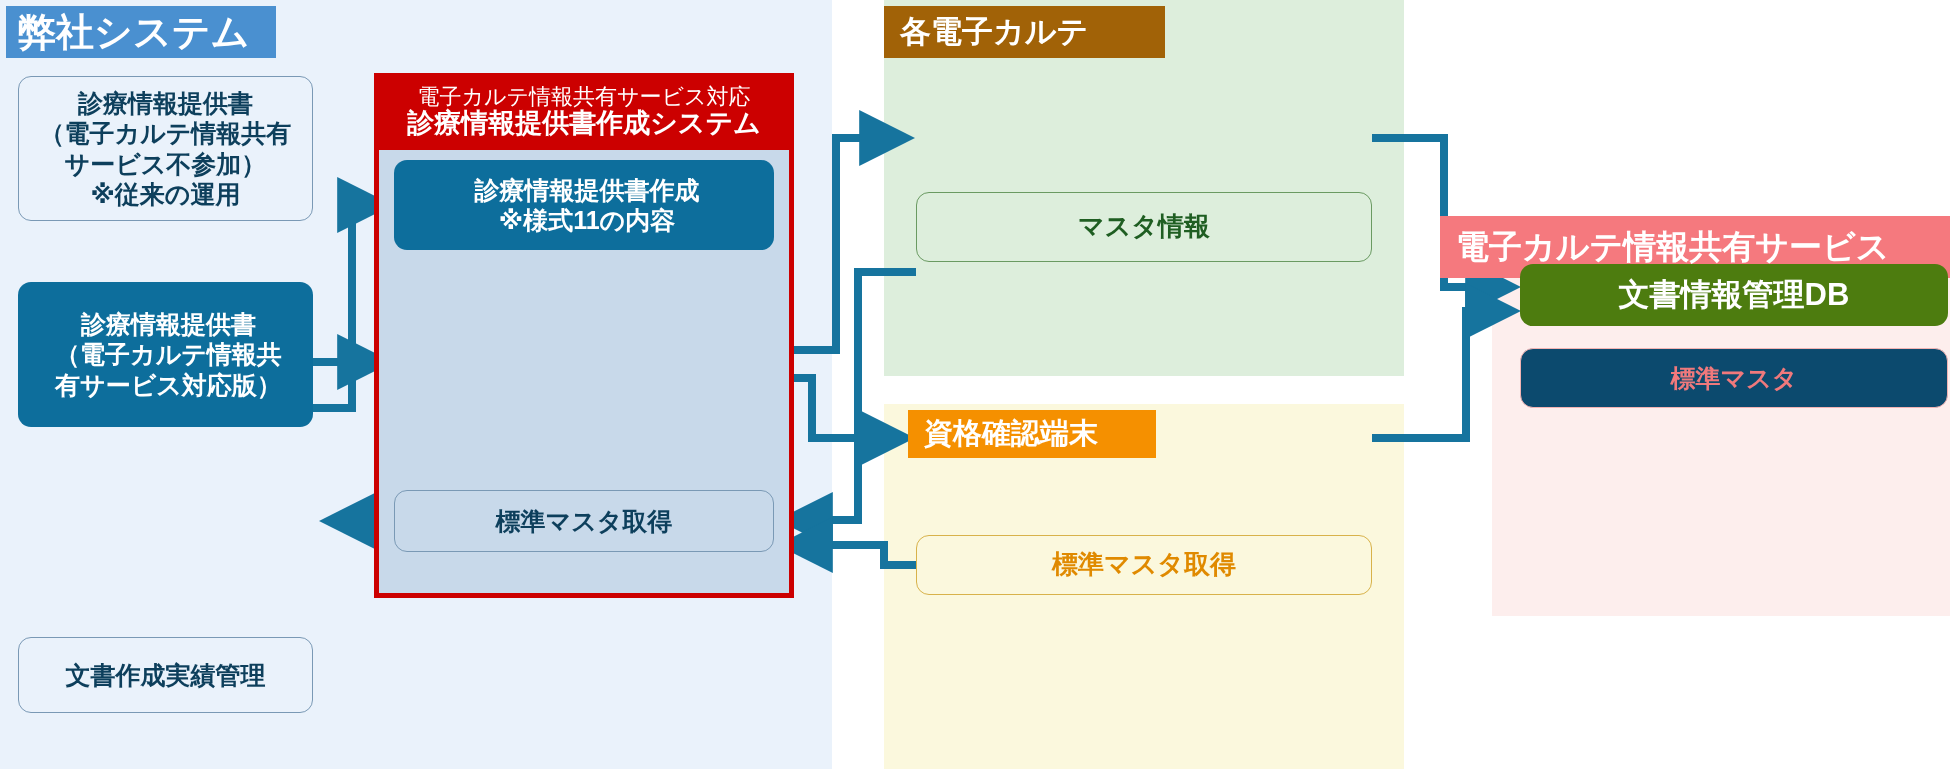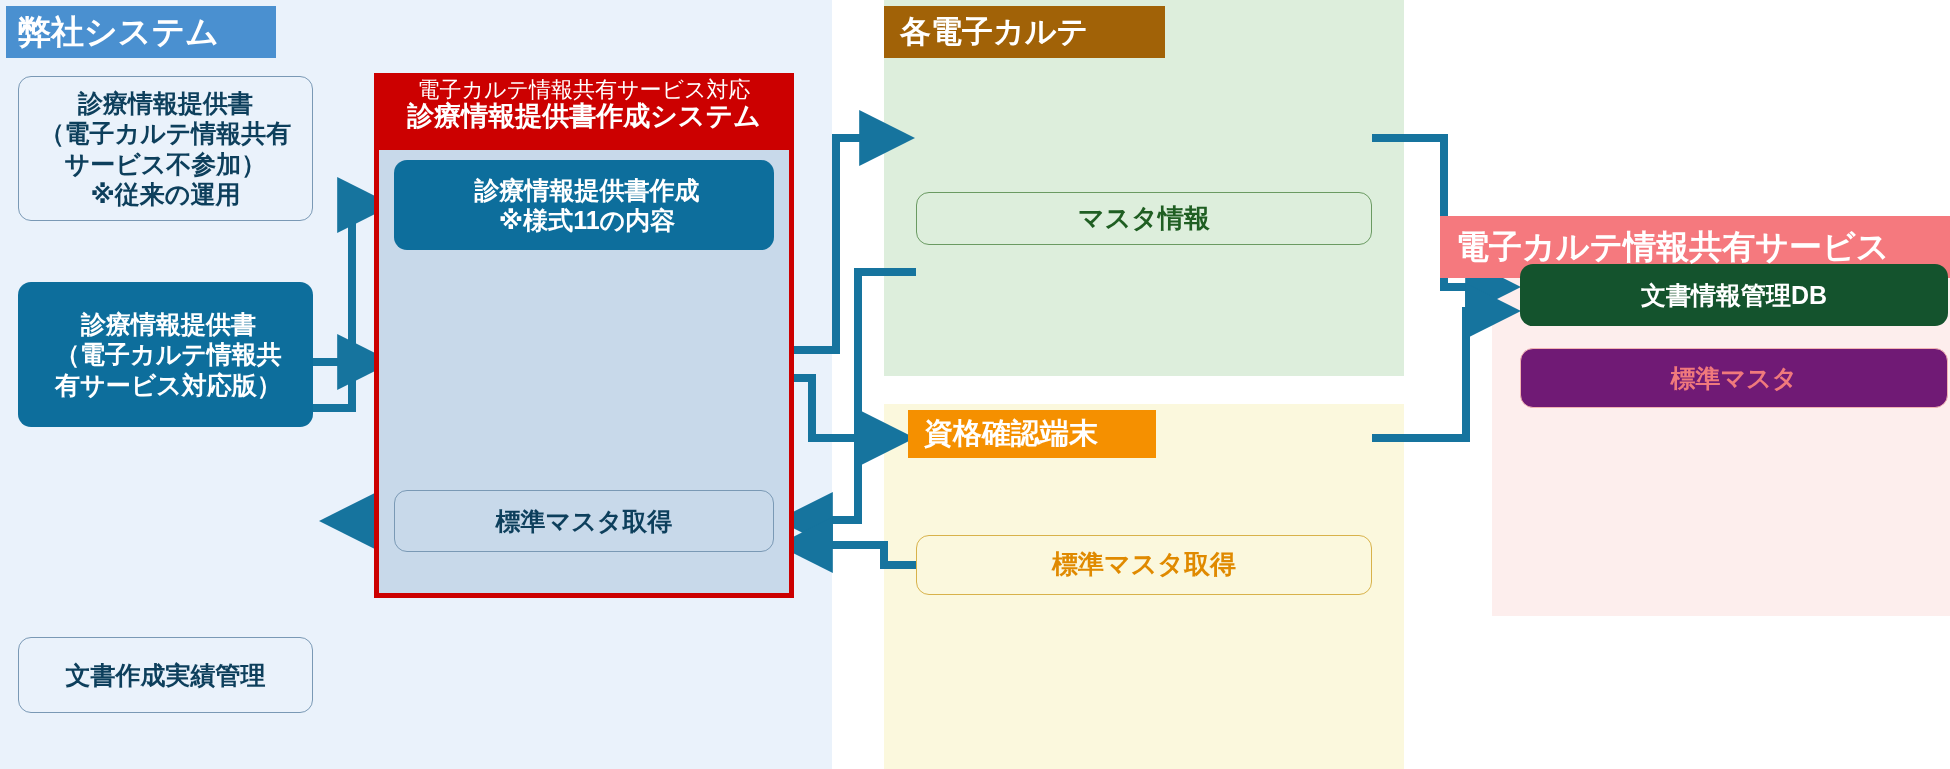--- a/index.html
+++ b/index.html
@@ -47,7 +47,7 @@
   #title-vendor{
     left:6px; top:6px; width:258px; height:52px;
     background:#4a90d0;
-    font-size:33px;
+    font-size:38px;
     padding-left:12px;
   }
   #title-karte{

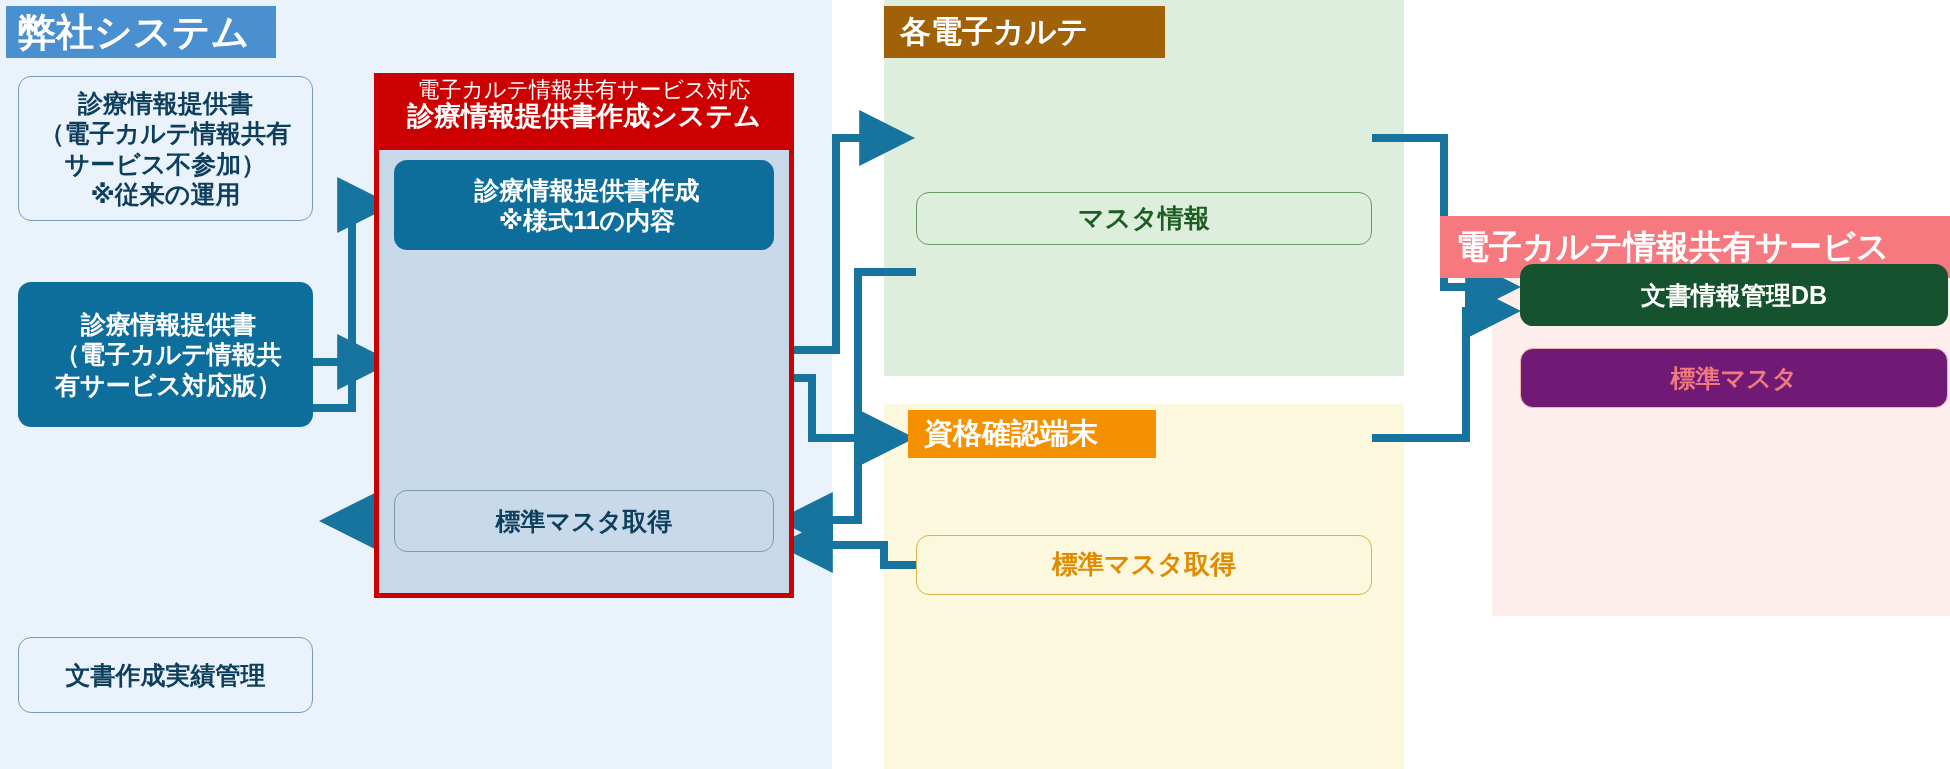--- a/index.html
+++ b/index.html
@@ -115,7 +115,7 @@
     display:flex;
     flex-direction:column;
     align-items:center;
-    justify-content:flex-start;
+    justify-content:center;
     color:#ffffff;
     text-align:center;
   }

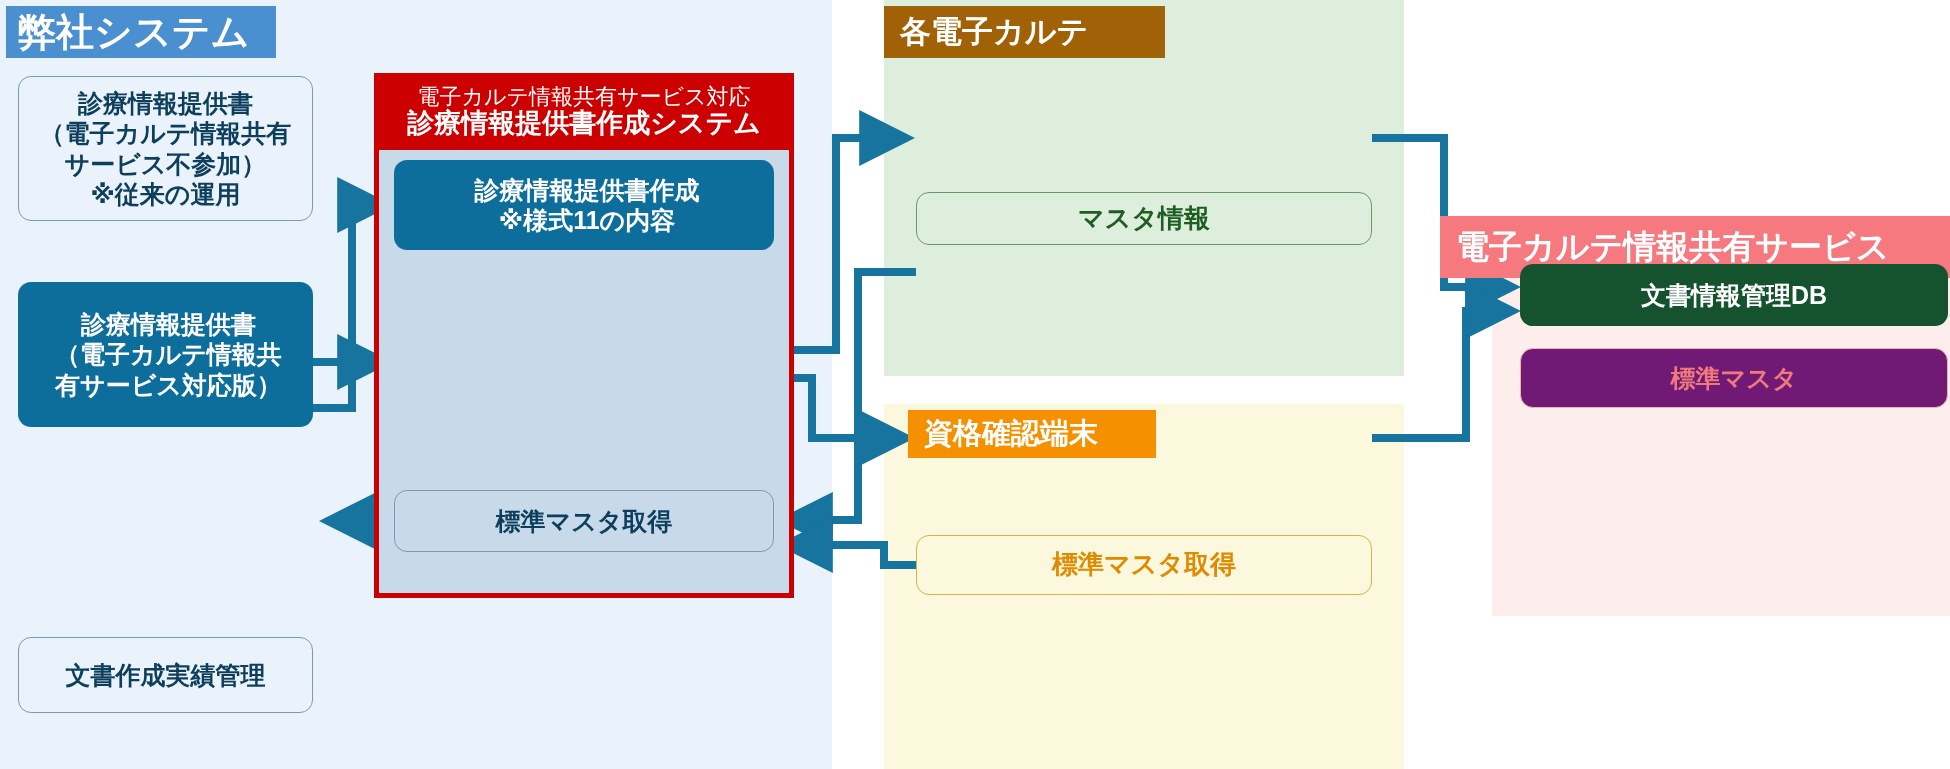--- a/index.html
+++ b/index.html
@@ -135,7 +135,7 @@
     background:#2e7d32; color:#ffffff; font-size:26px;
   }
   #box-master-info{
-    left:916px; top:192px; width:456px; height:53px;
+    left:916px; top:192px; width:456px; height:70px;
     background:#ddeedc; border:1.3px solid #6a9a62; color:#1f5e22; font-size:26px;
   }
 

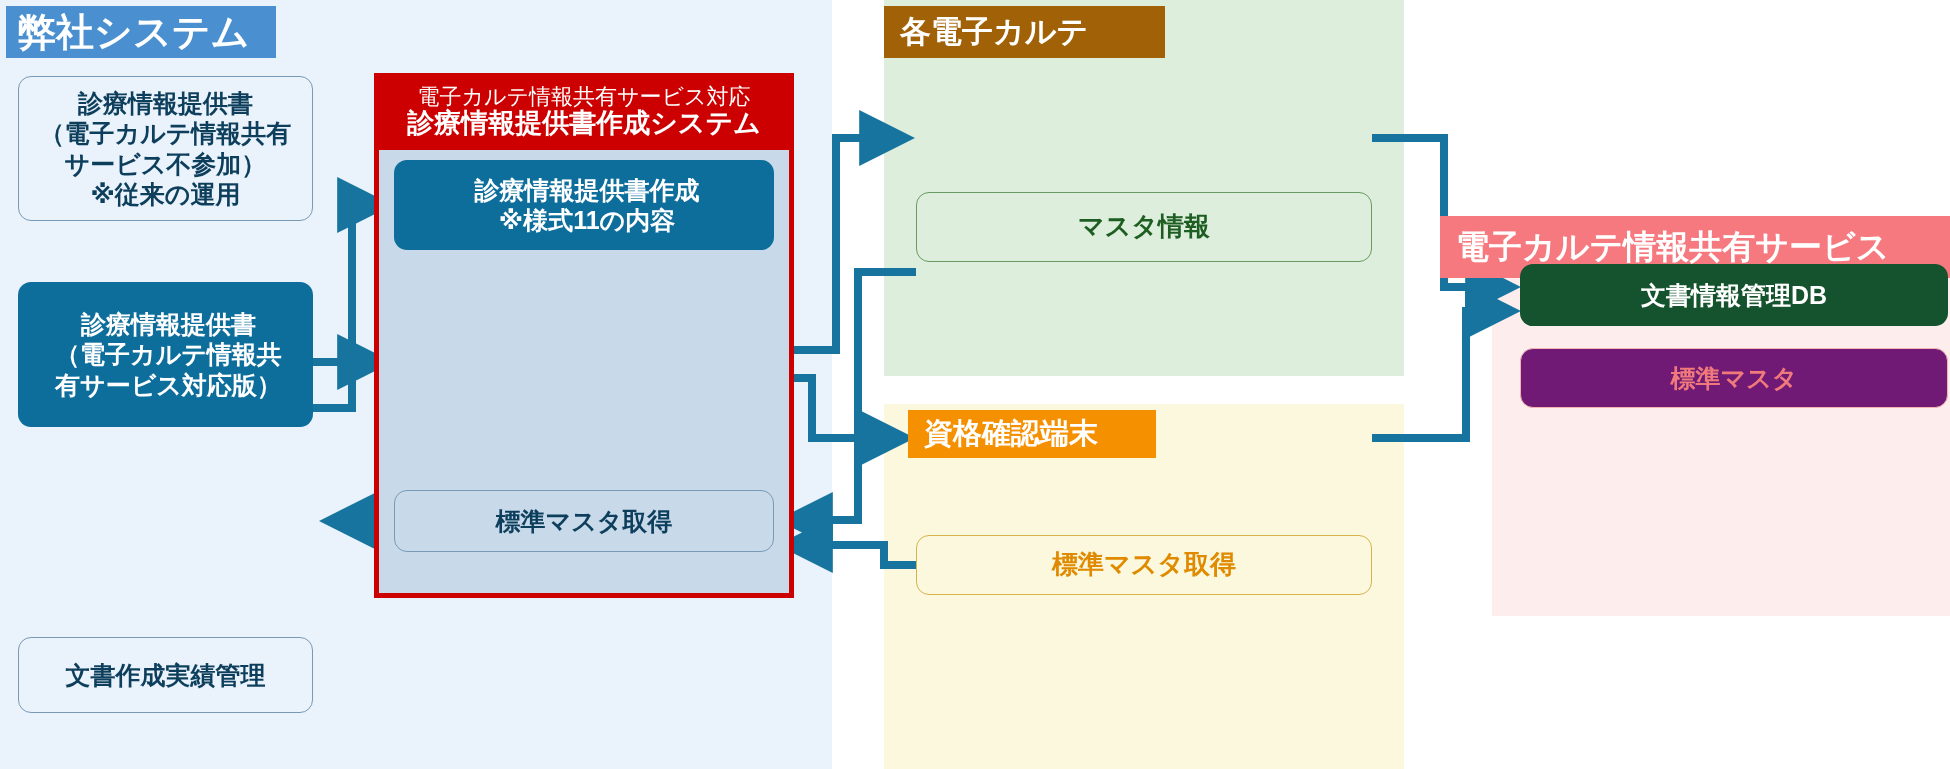--- a/index.html
+++ b/index.html
@@ -152,7 +152,7 @@
   
   #box-db{
     left:1520px; top:264px; width:428px; height:62px;
-    background:#14532d; color:#ffffff; font-size:25px;
+    background:#4d7c0f; color:#ffffff; font-size:31px;
   }
   #box-std-master{
     left:1520px; top:348px; width:428px; height:60px;

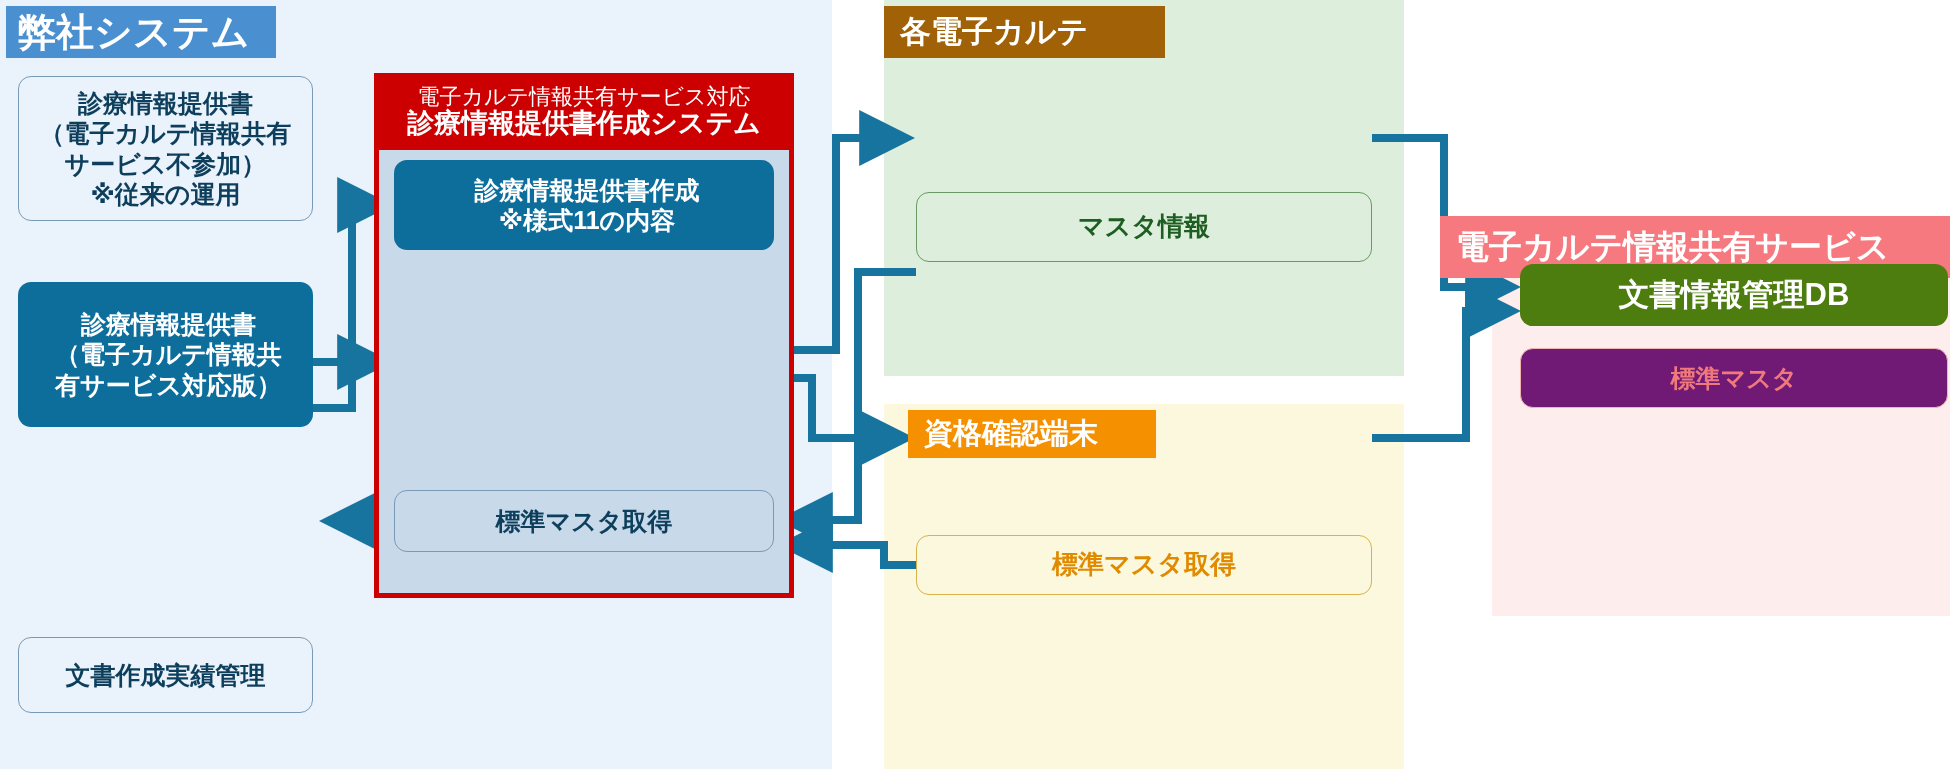--- a/index.html
+++ b/index.html
@@ -156,7 +156,7 @@
   }
   #box-std-master{
     left:1520px; top:348px; width:428px; height:60px;
-    background:#701a75; border:1.3px solid #f2b3b3; color:#f0797c; font-size:25px;text-align:right;
+    background:#0c4a6e; border:1.3px solid #f2b3b3; color:#f0797c; font-size:25px;text-align:right;
   }
 
   

